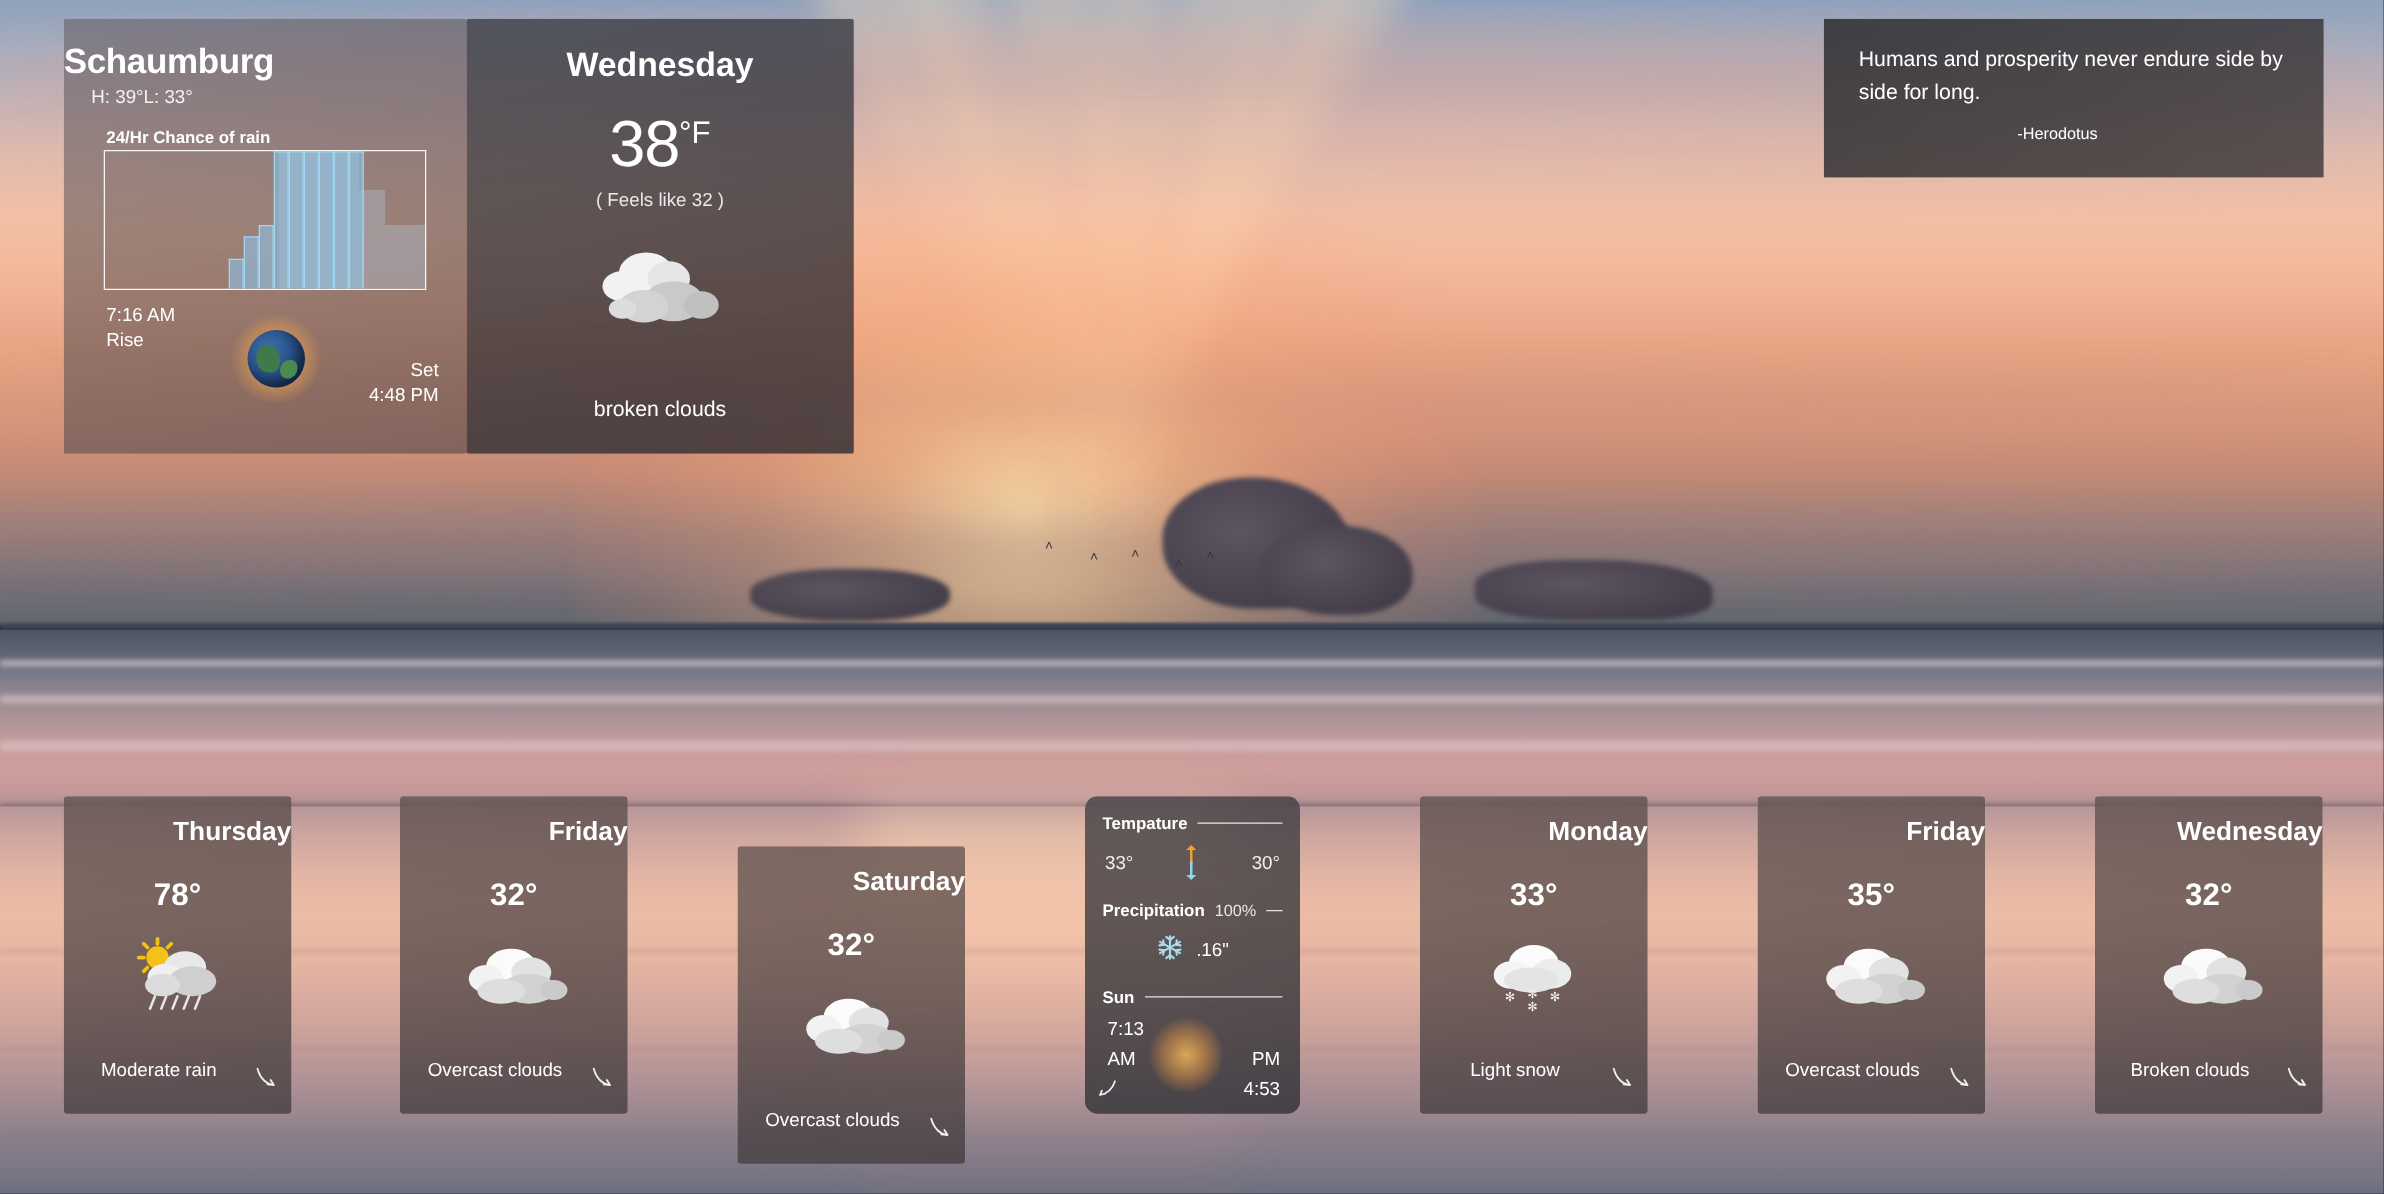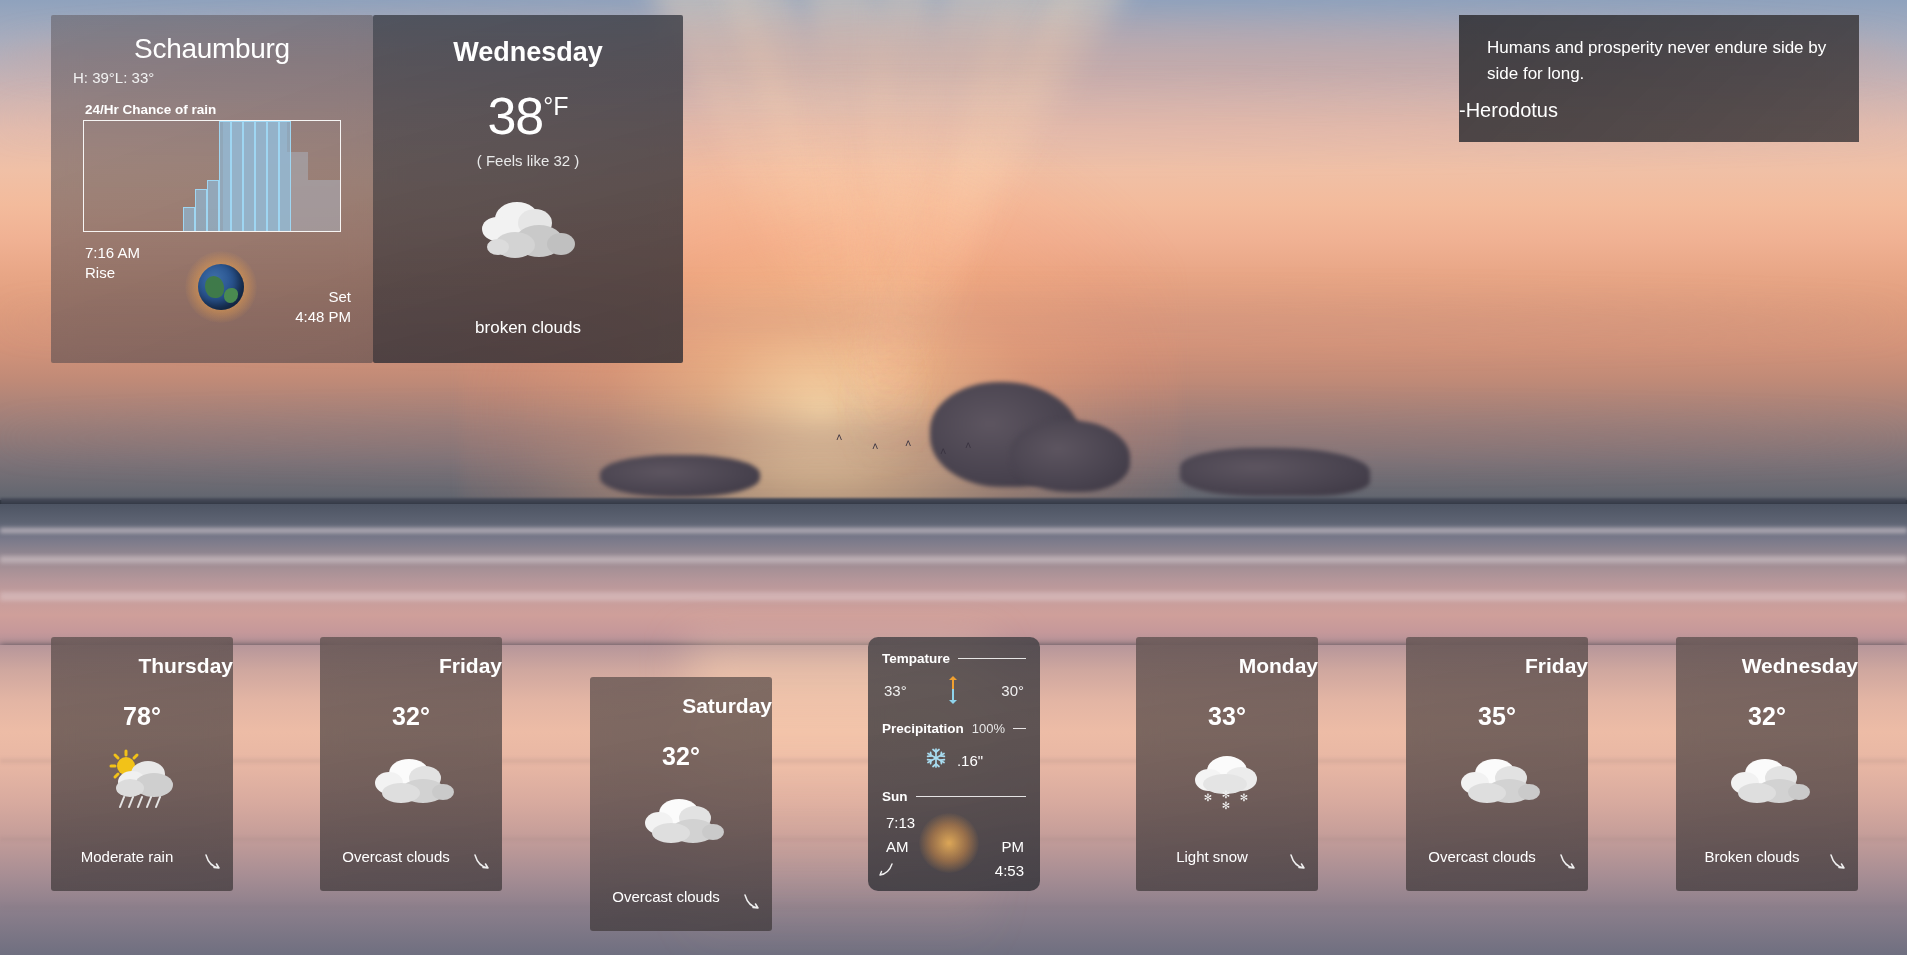--- a/index.html
+++ b/index.html
@@ -126,7 +126,7 @@
     border-radius:2px;
   }
   #city-name {
-    text-align:center; color:#fff; font-size:28px; font-weight:normal;
+    text-align:left; color:#fff; font-size:28px; font-weight:bold;
     letter-spacing:-.3px; margin-top:18px;
   }
   .hl-row { display:flex; justify-content:flex-start; padding:4px 22px 0 22px; }

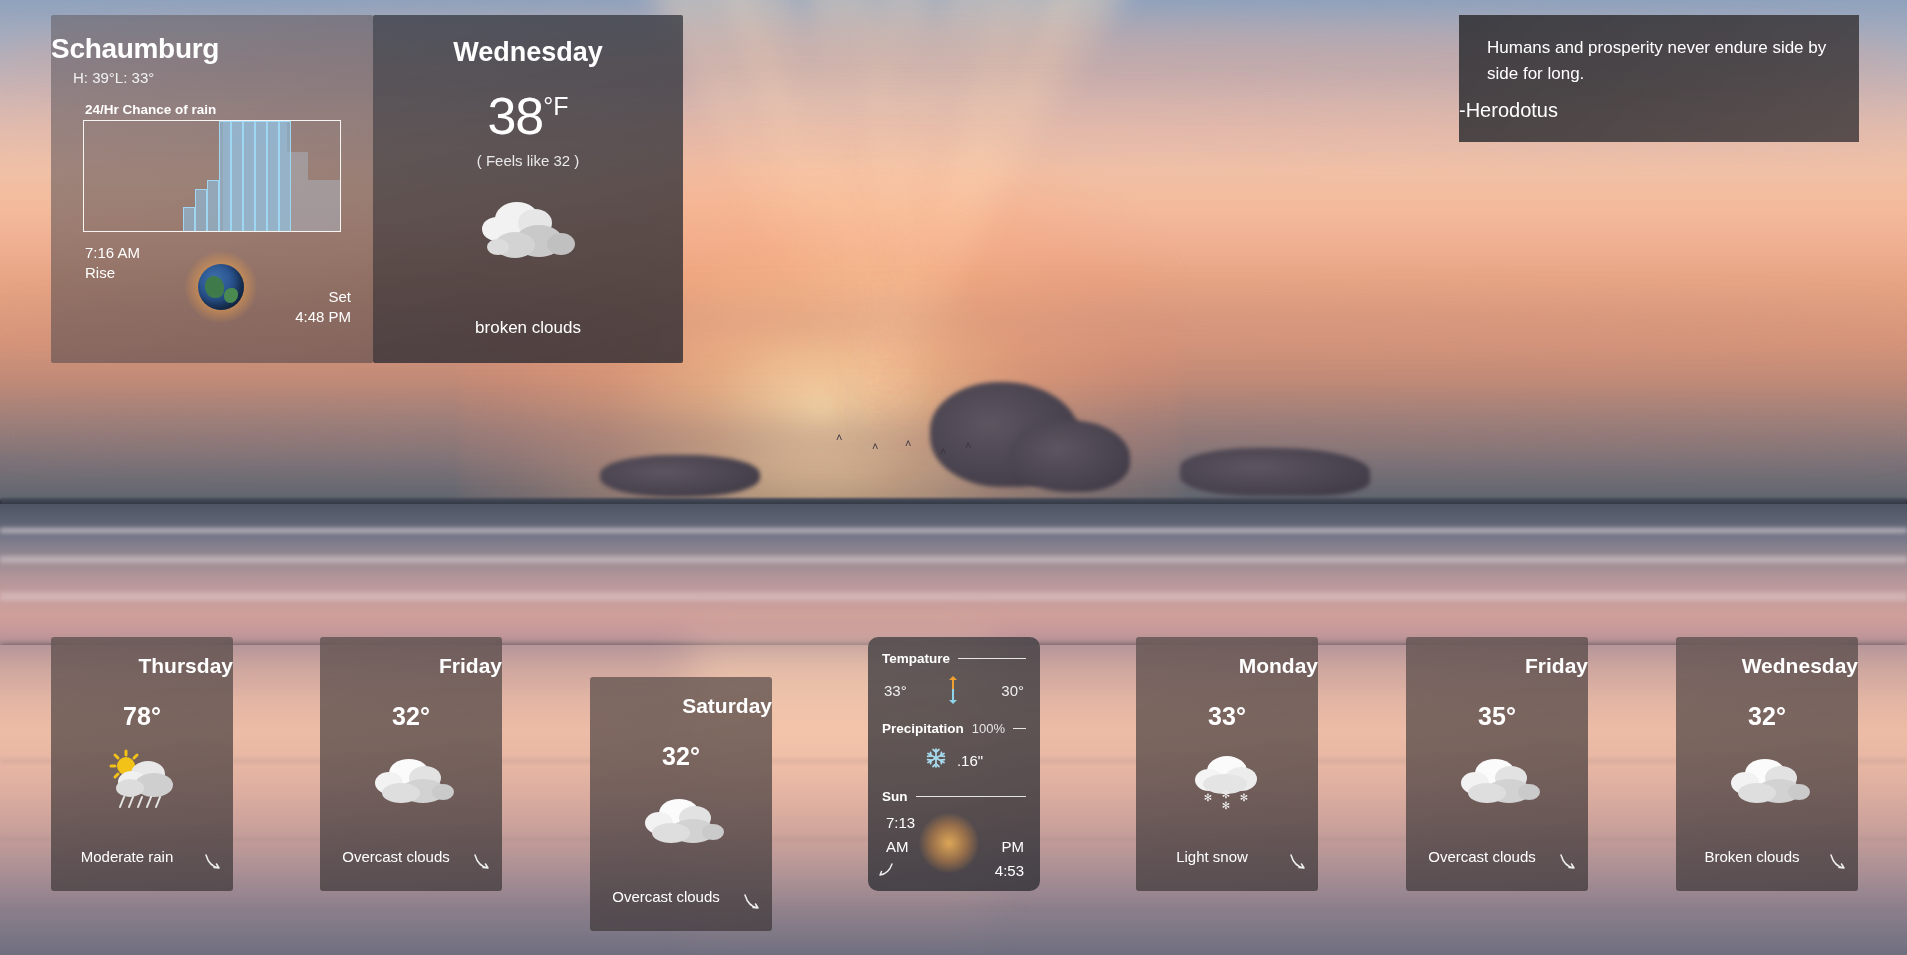--- a/index.html
+++ b/index.html
@@ -200,7 +200,7 @@
     color:#fff; font-size:17px; line-height:1.53;
     padding:20px 26px 0 28px;
   }
-  #quote-author { color:#fff; font-size:20px; text-align:left; padding:12px 26px 0 0; }
+  #quote-author { color:#fff; font-size:13px; text-align:center; padding:12px 26px 0 0; }
 
   
   #forecast-strip {

